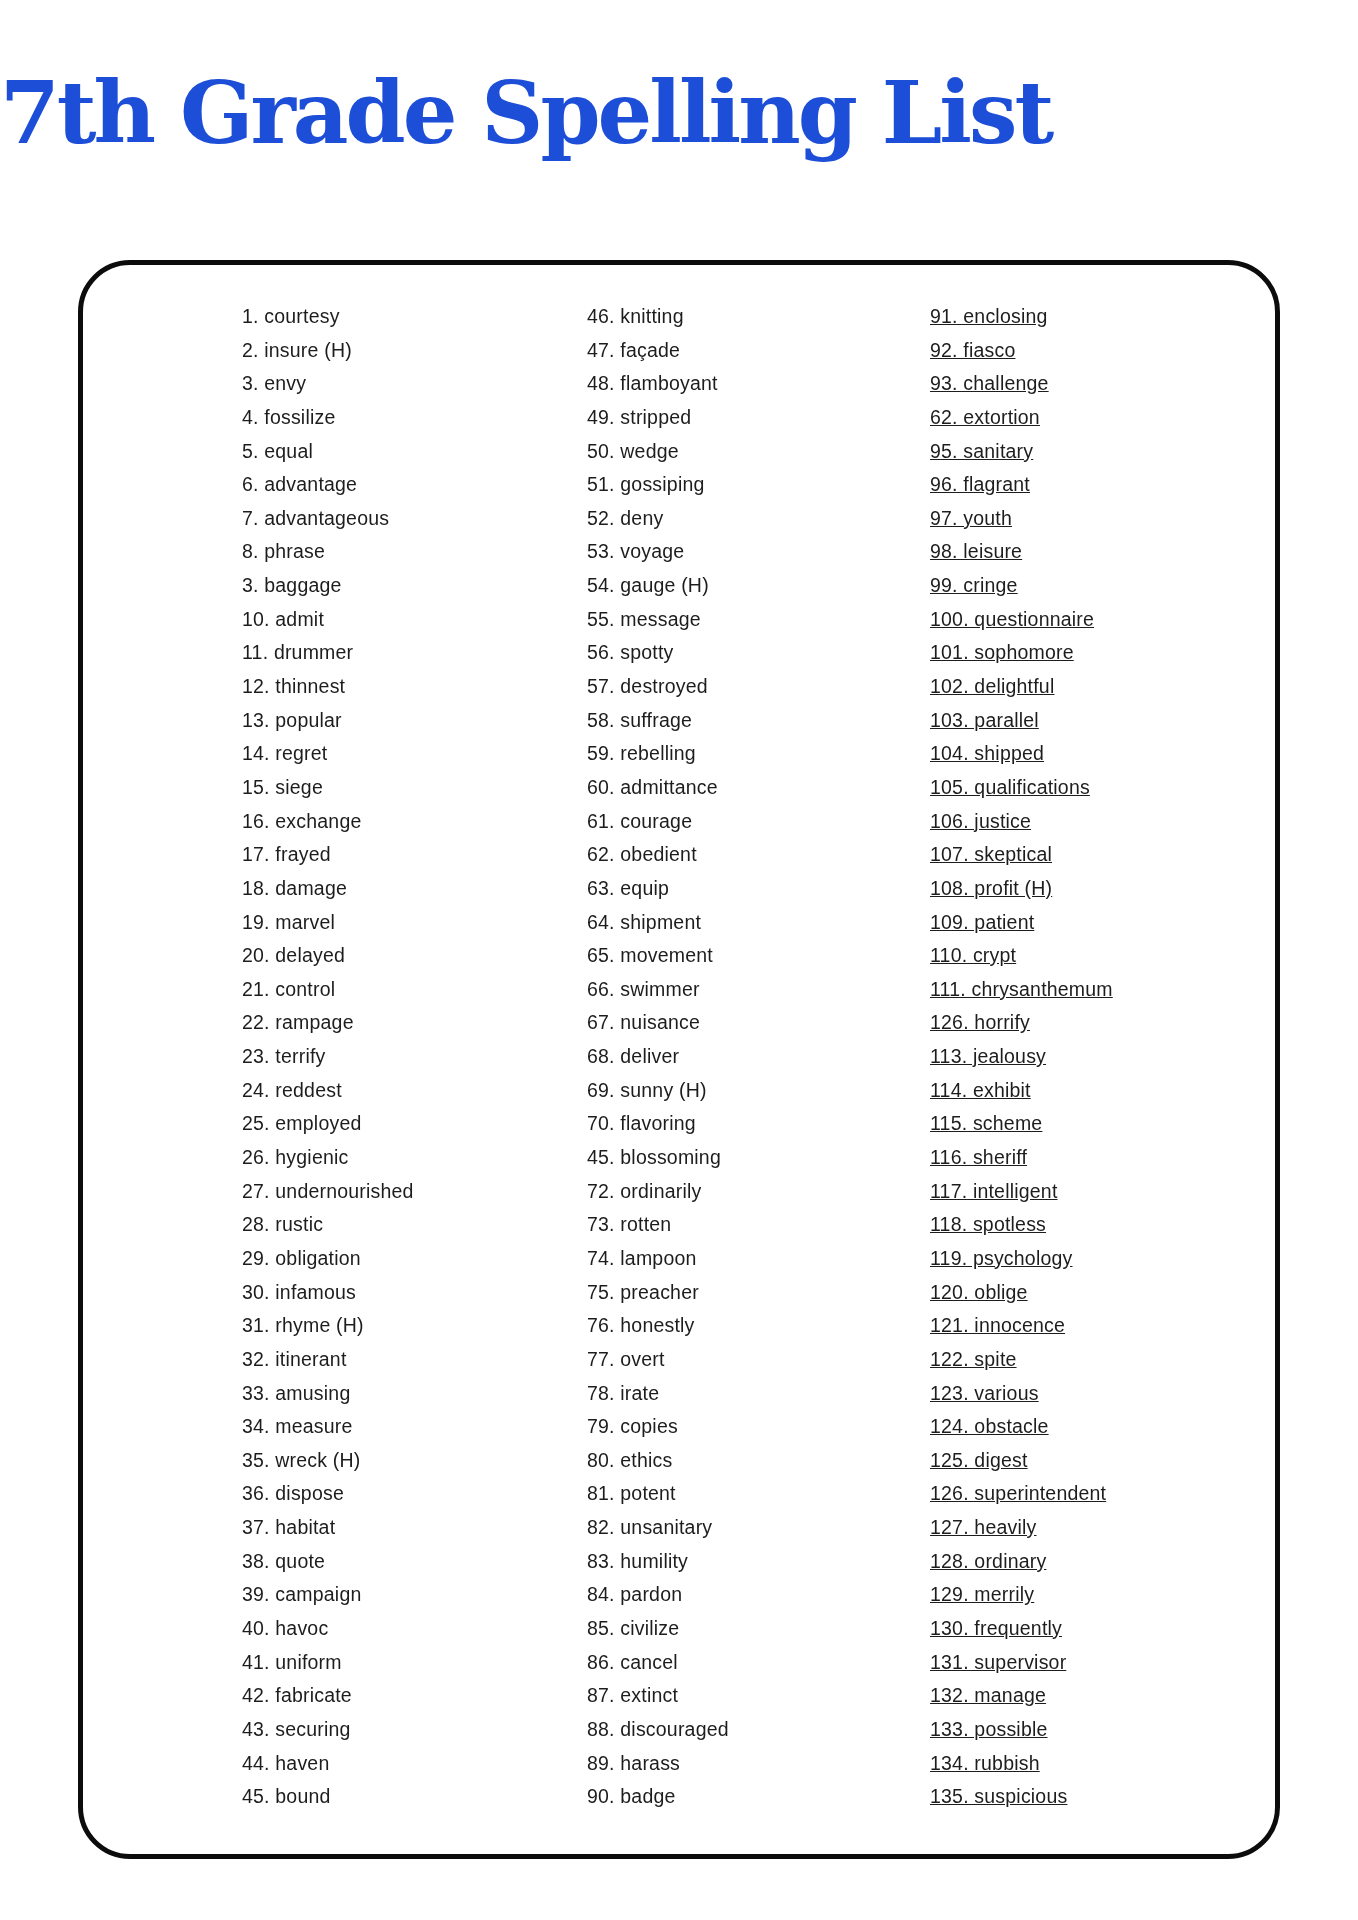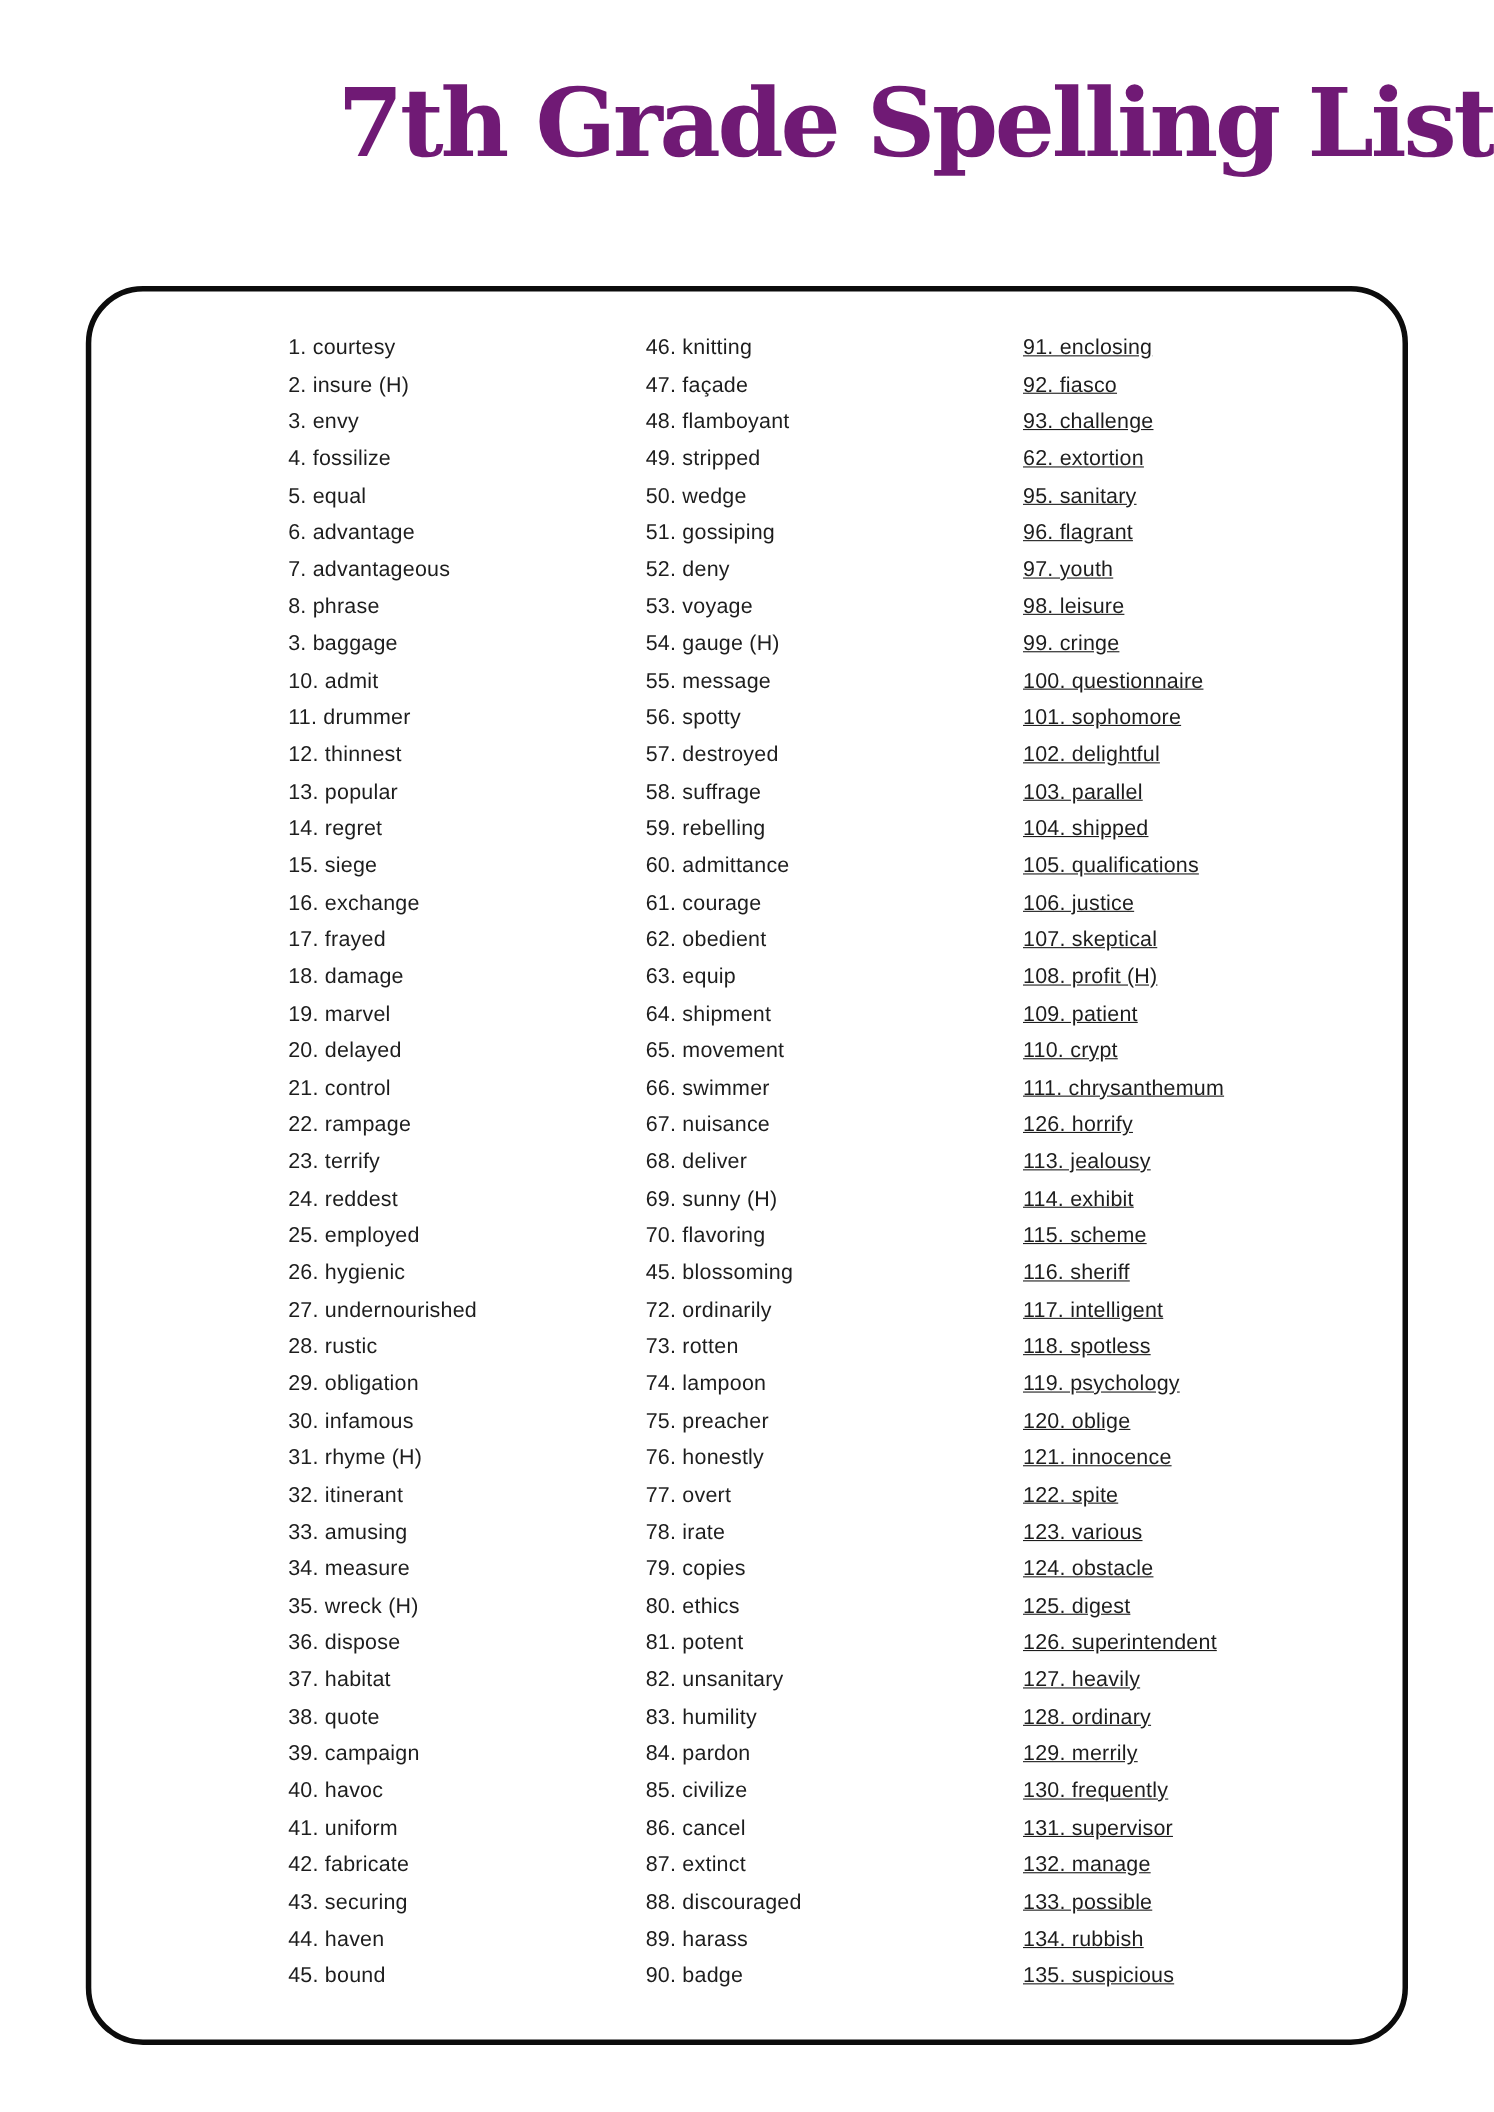--- a/index.html
+++ b/index.html
@@ -20,13 +20,13 @@
     left: 0;
     width: 100%;
     margin: 0;
-    text-align: right;
+    text-align: left;
     font-family: "DejaVu Serif", serif;
     font-weight: bold;
     font-size: 86px;
     line-height: 1;
     letter-spacing: -3px;
-    color: #701a75;
+    color: #1d4ed8;
     white-space: nowrap;
   }
   .word-list-panel {

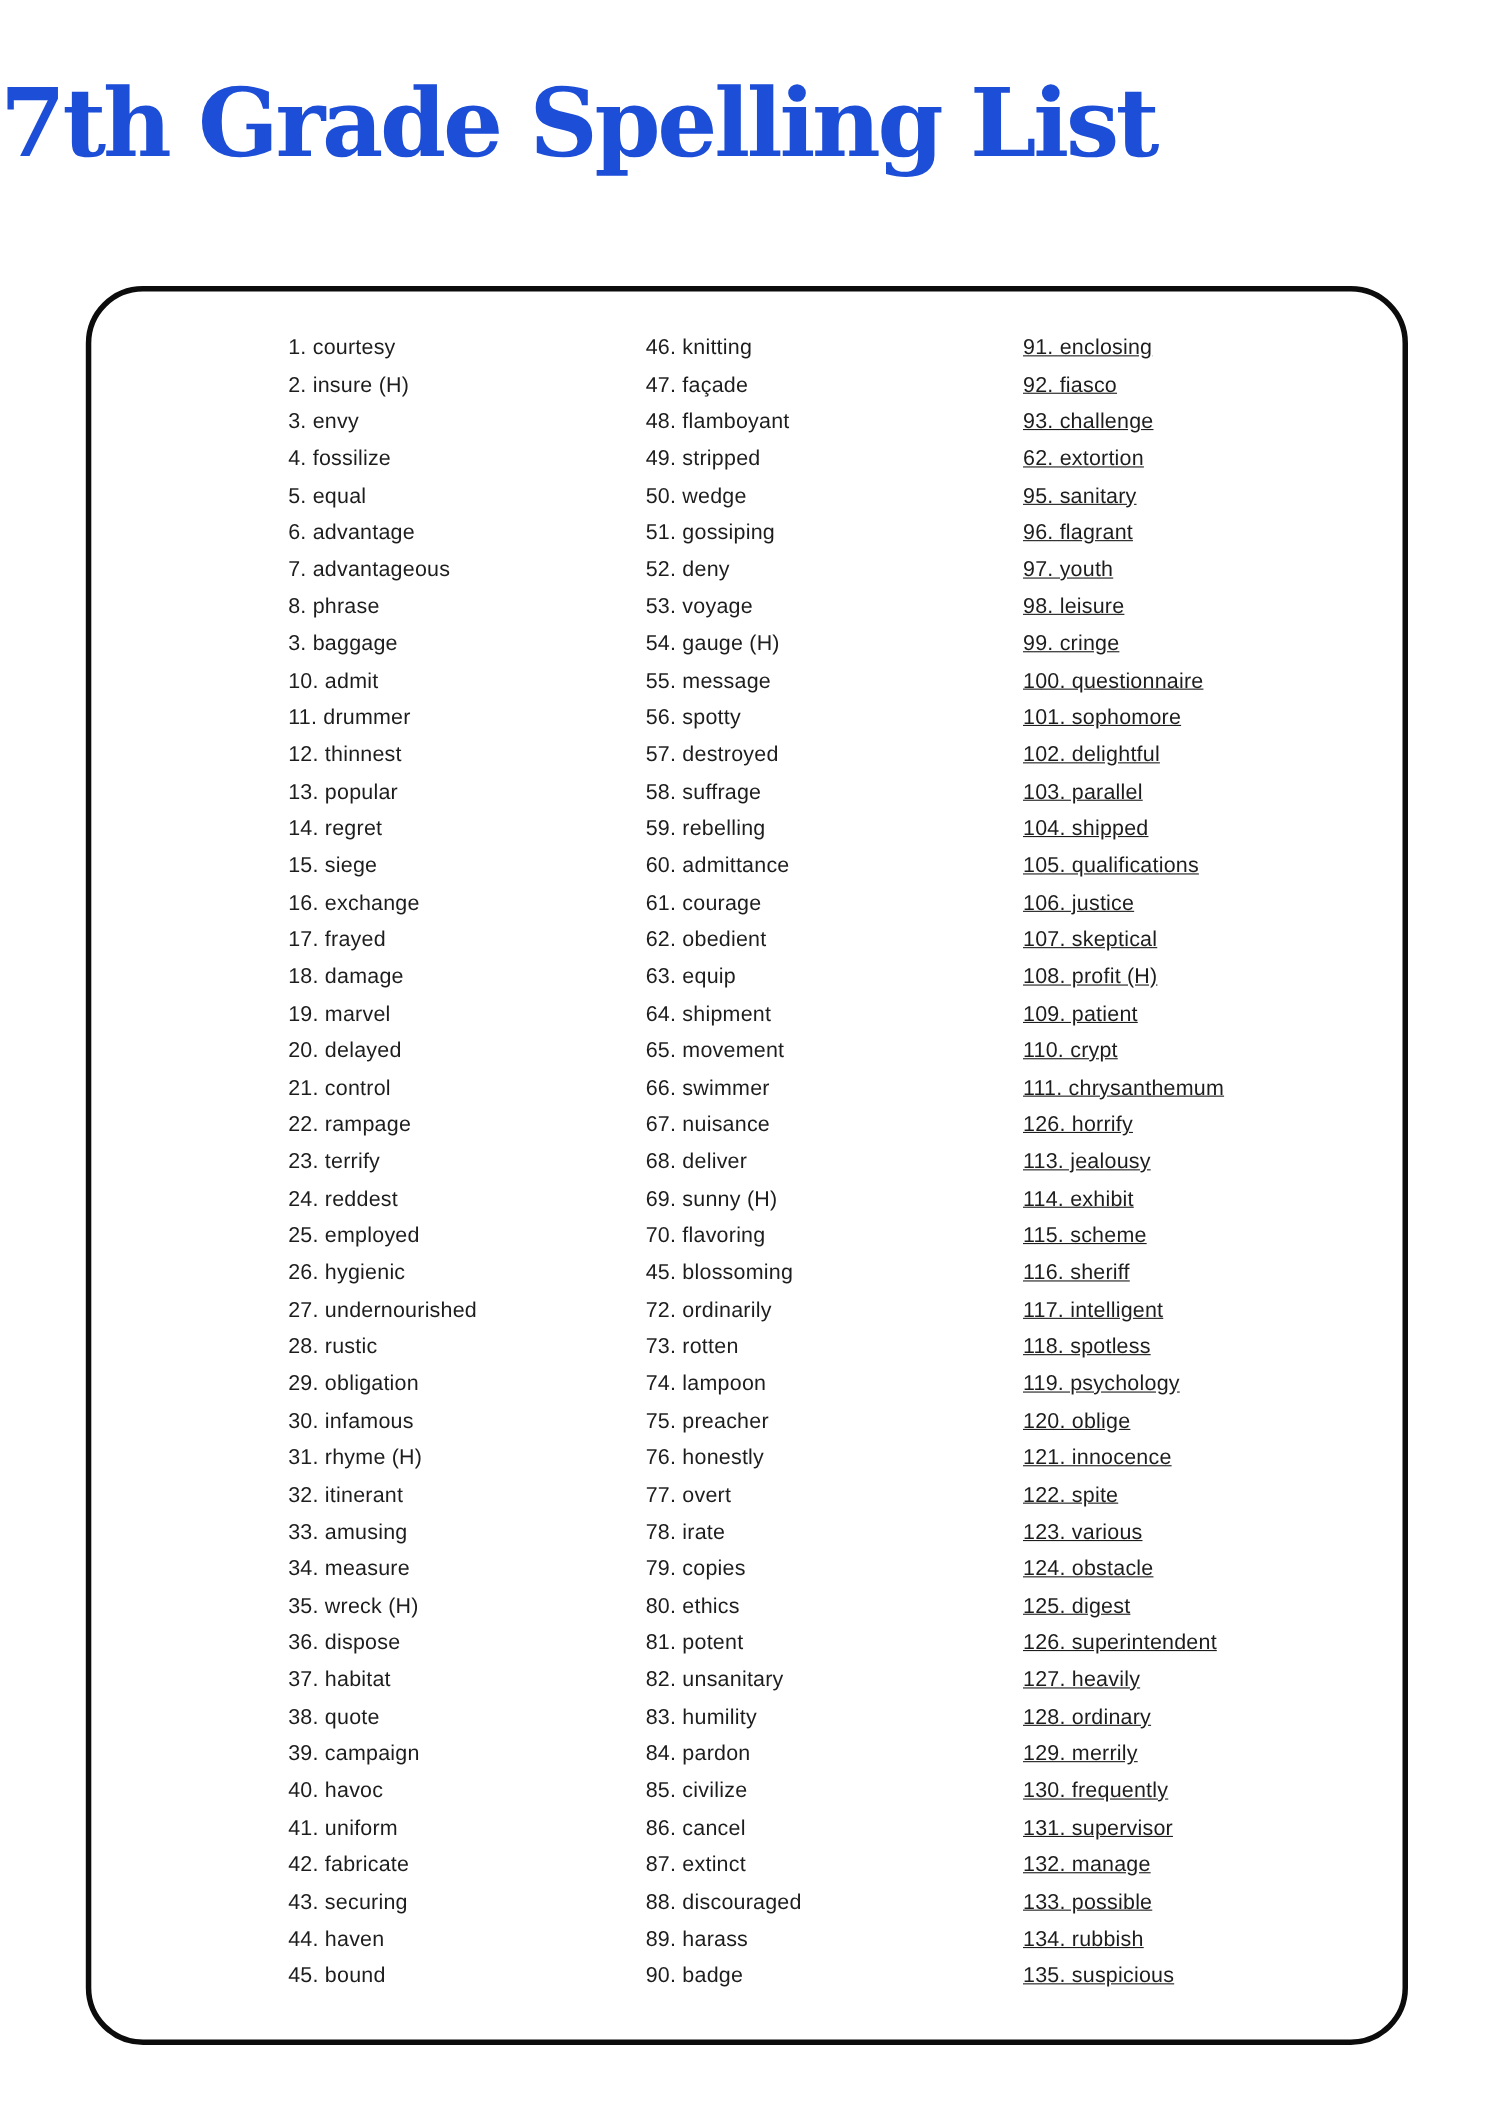--- a/index.html
+++ b/index.html
@@ -49,7 +49,7 @@
     white-space: nowrap;
     letter-spacing: 0.2px;
   }
-  .word-column.col-1 { left: 242px; margin-left: 20px; }
+  .word-column.col-1 { left: 242px; }
   .word-column.col-2 { left: 587px; }
   .word-column.col-3 { left: 930px; text-decoration: underline; }
   .list-item {

